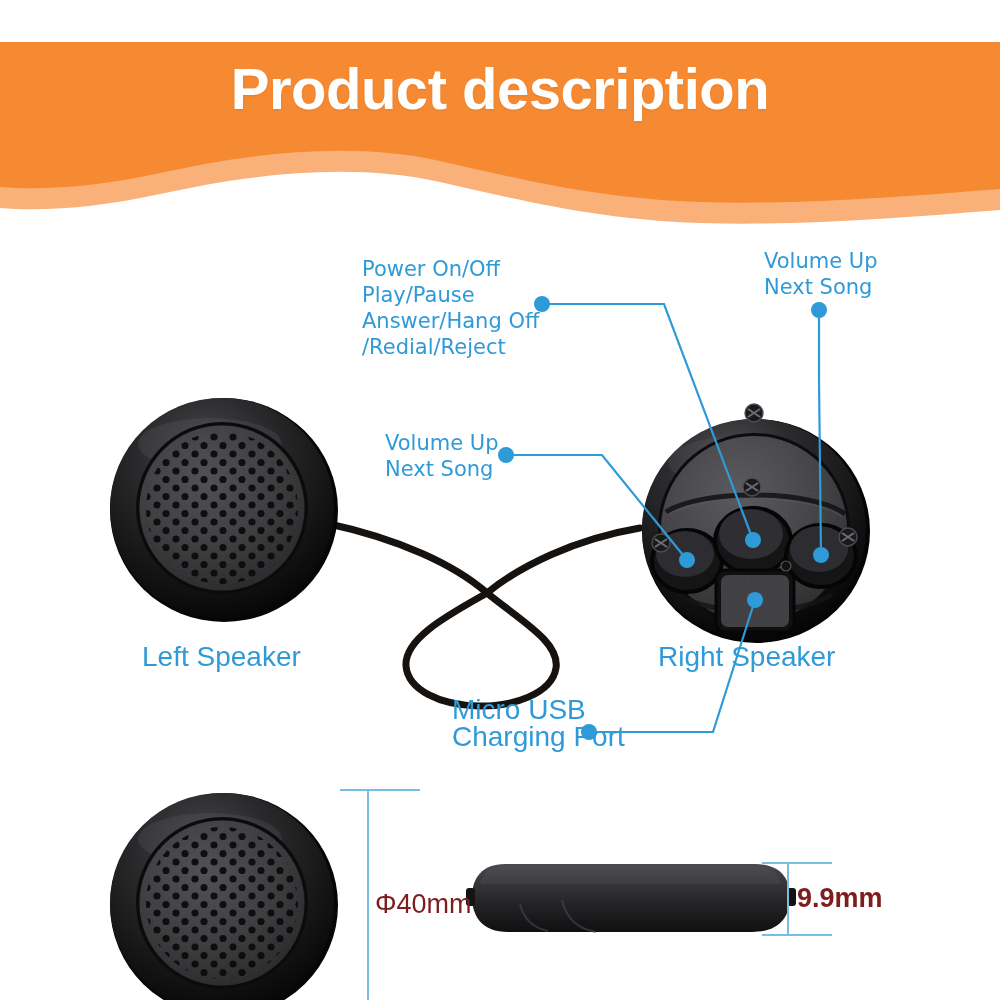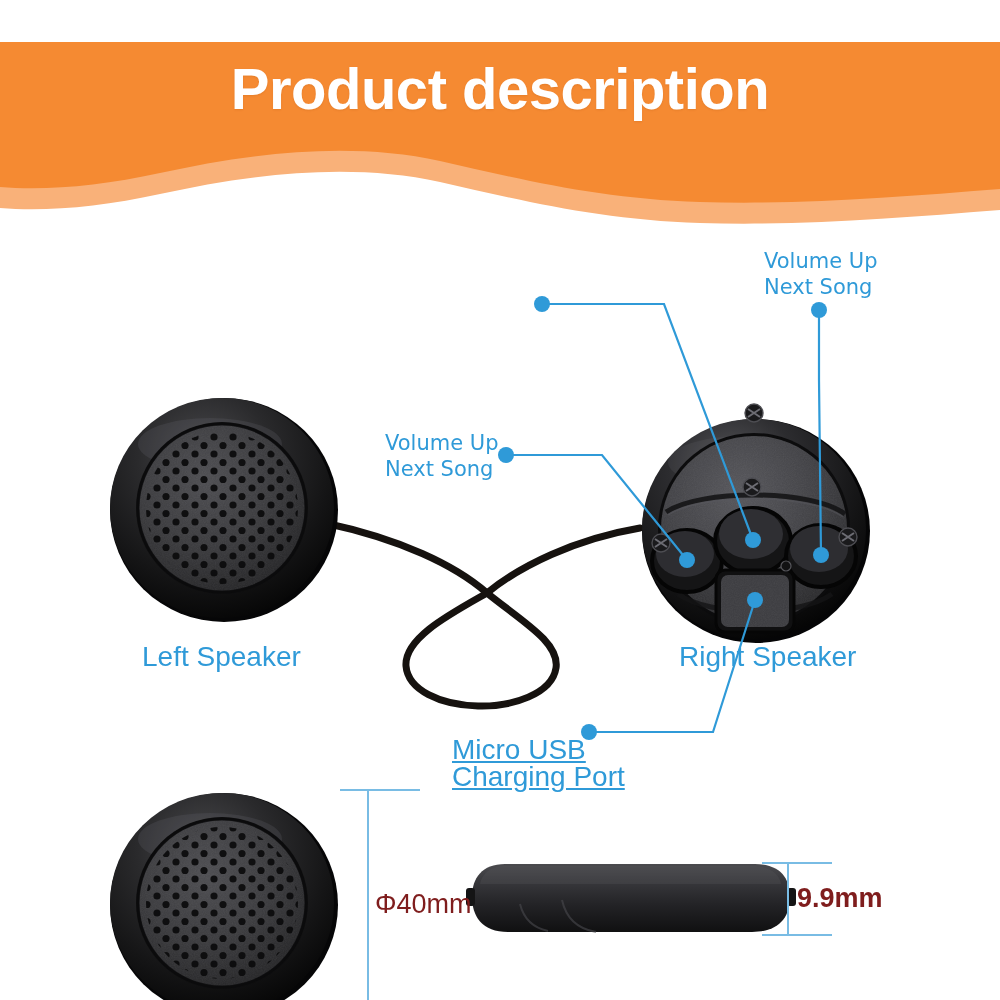--- a/index.html
+++ b/index.html
@@ -253,6 +253,10 @@
     </g>
   </svg>
 
+  <div class="callout" style="left:362px;top:214px;">Power On/Off
+Play/Pause
+Answer/Hang Off
+/Redial/Reject</div>
 
   <div class="callout" style="left:764px;top:206px;">Volume Up
 Next Song</div>

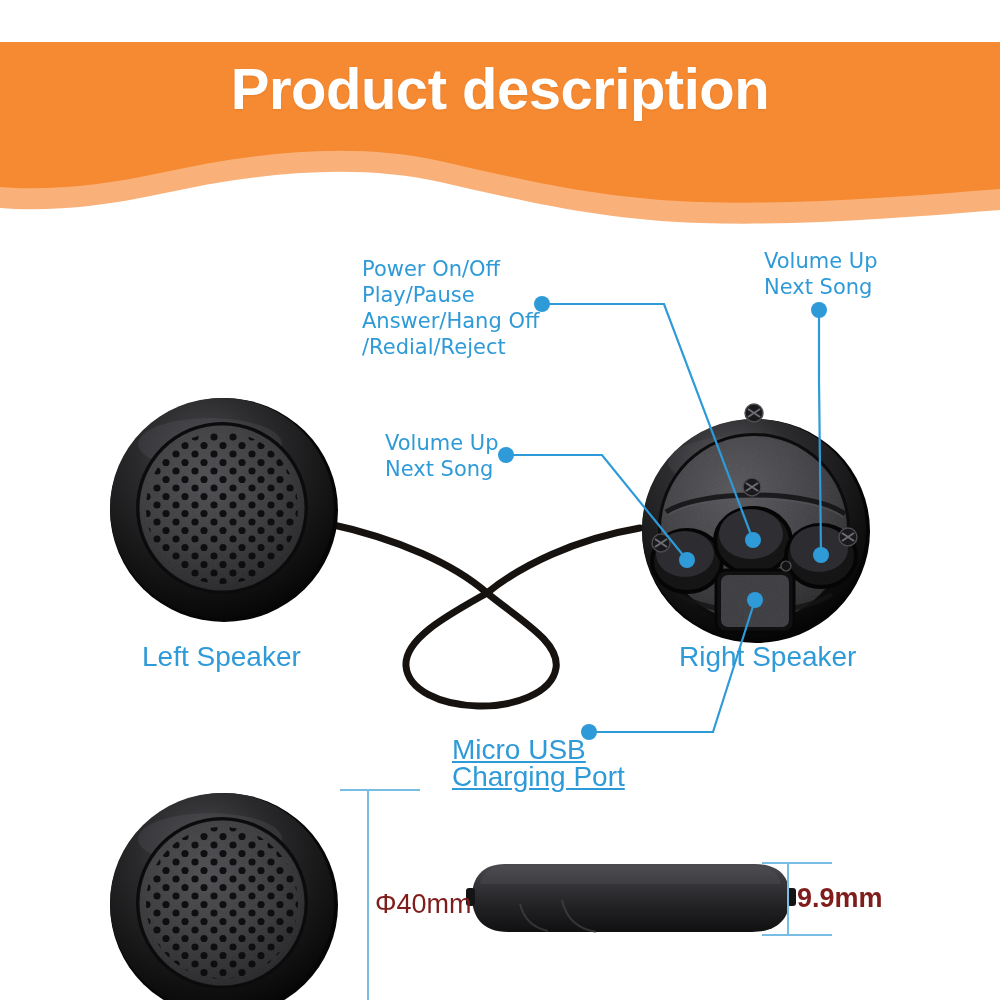--- a/index.html
+++ b/index.html
@@ -266,7 +266,7 @@
 
   <div class="callout alt" style="left:142px;top:601px;">Left Speaker</div>
 
-  <div class="callout alt" style="left:679px;top:601px;text-align:center;">Right Speaker</div>
+  <div class="callout alt" style="left:658px;top:601px;text-align:center;">Right Speaker</div>
 
   <div class="callout alt" style="left:452px;top:694px;text-decoration:underline;">Micro USB
 Charging Port</div>

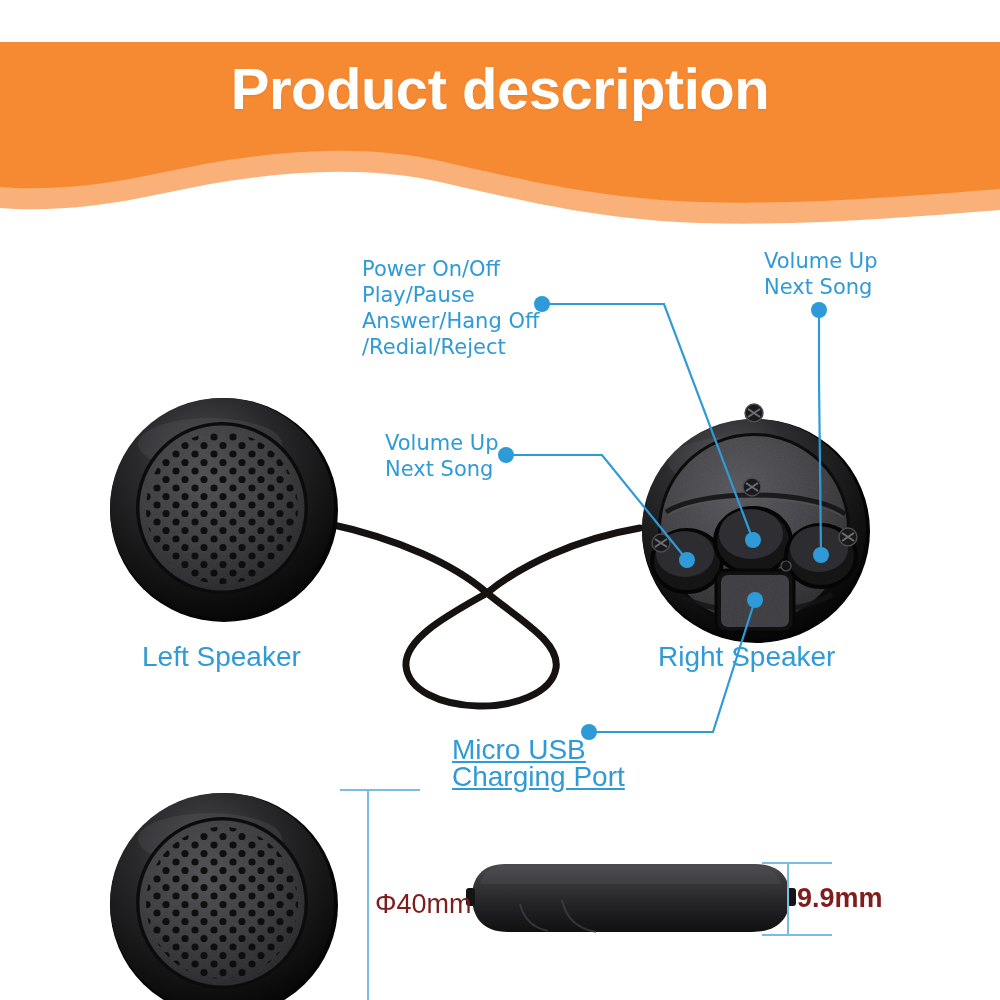--- a/index.html
+++ b/index.html
@@ -268,7 +268,7 @@
 
   <div class="callout alt" style="left:658px;top:601px;text-align:center;">Right Speaker</div>
 
-  <div class="callout alt" style="left:452px;top:694px;text-decoration:underline;">Micro USB
+  <div class="callout alt" style="left:452px;top:654px;">Micro USB
 Charging Port</div>
 
   <div class="dim-label" style="left:375px;top:847px;">Φ40mm</div>

